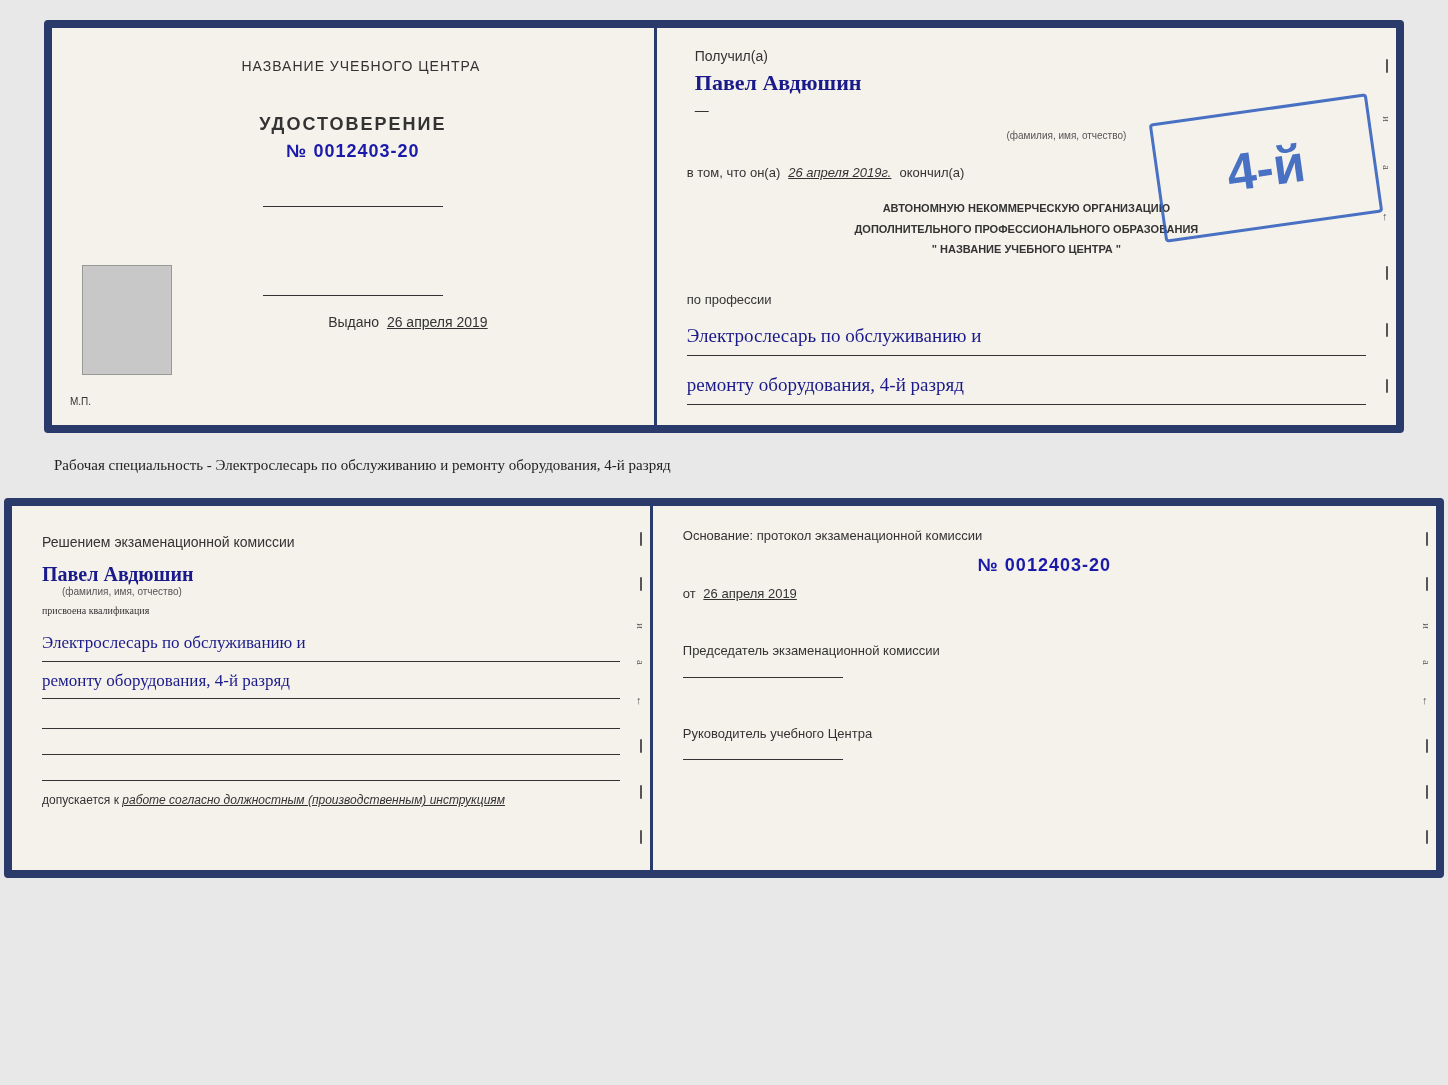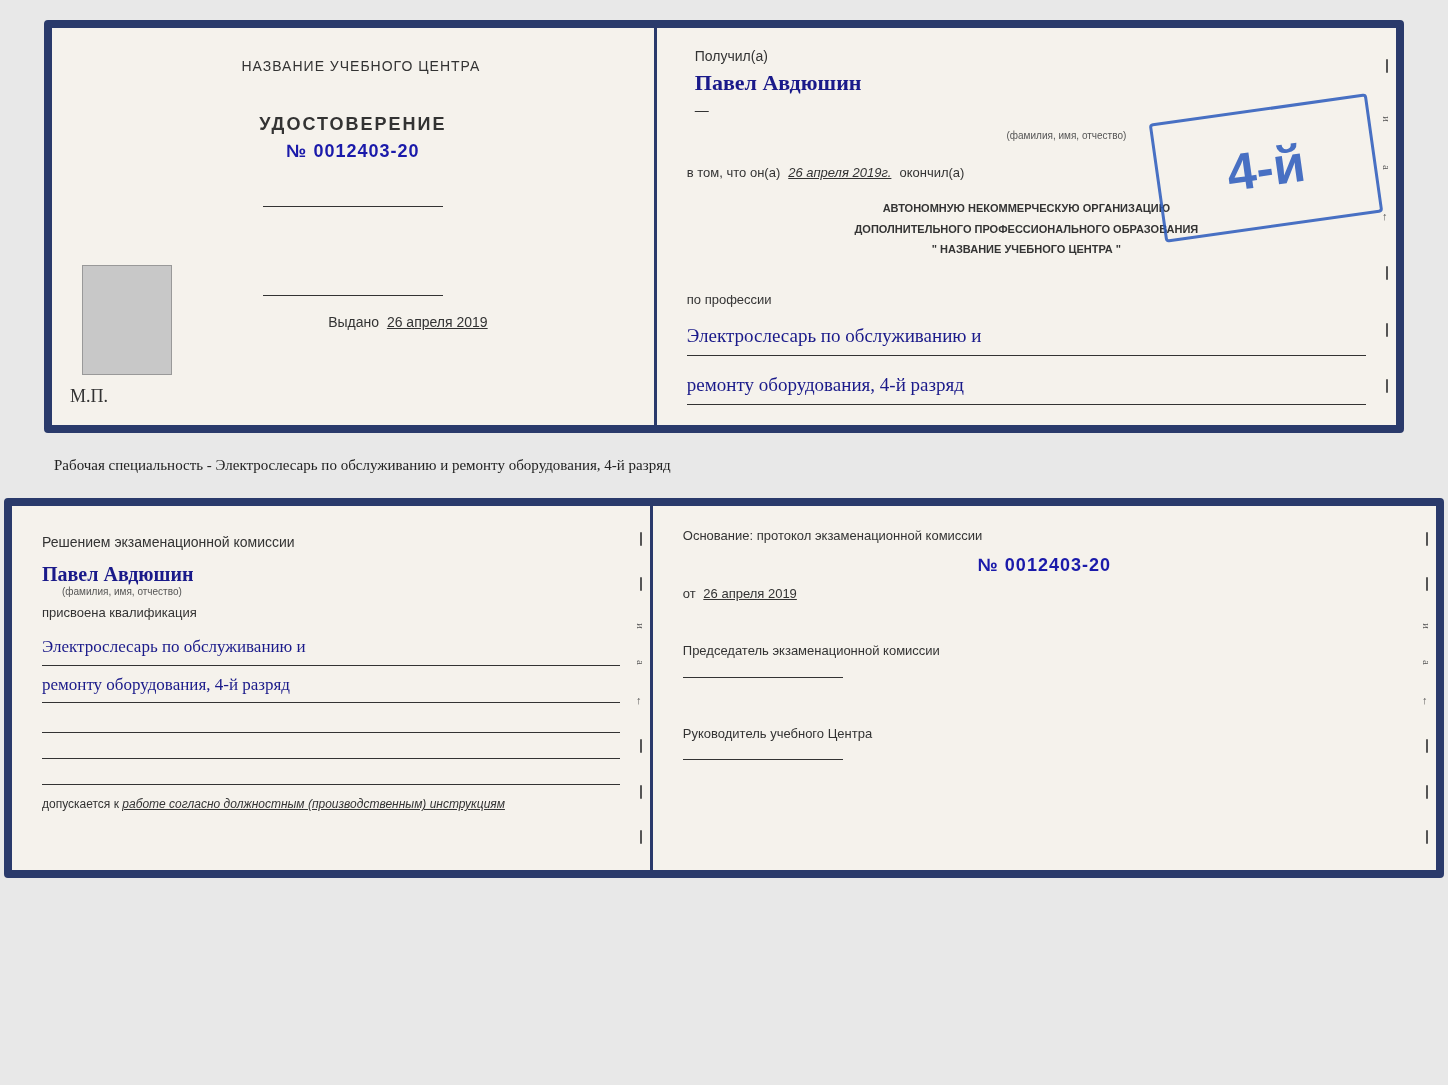--- a/index.html
+++ b/index.html
@@ -98,8 +98,8 @@
       position: absolute;
       bottom: 18px;
       left: 18px;
-      font-size: 18px;
-      font-family: Liberation Serif, serif;
+      font-size: 10px;
+      font-family: Liberation Sans, sans-serif;
       color: #333;
     }
 

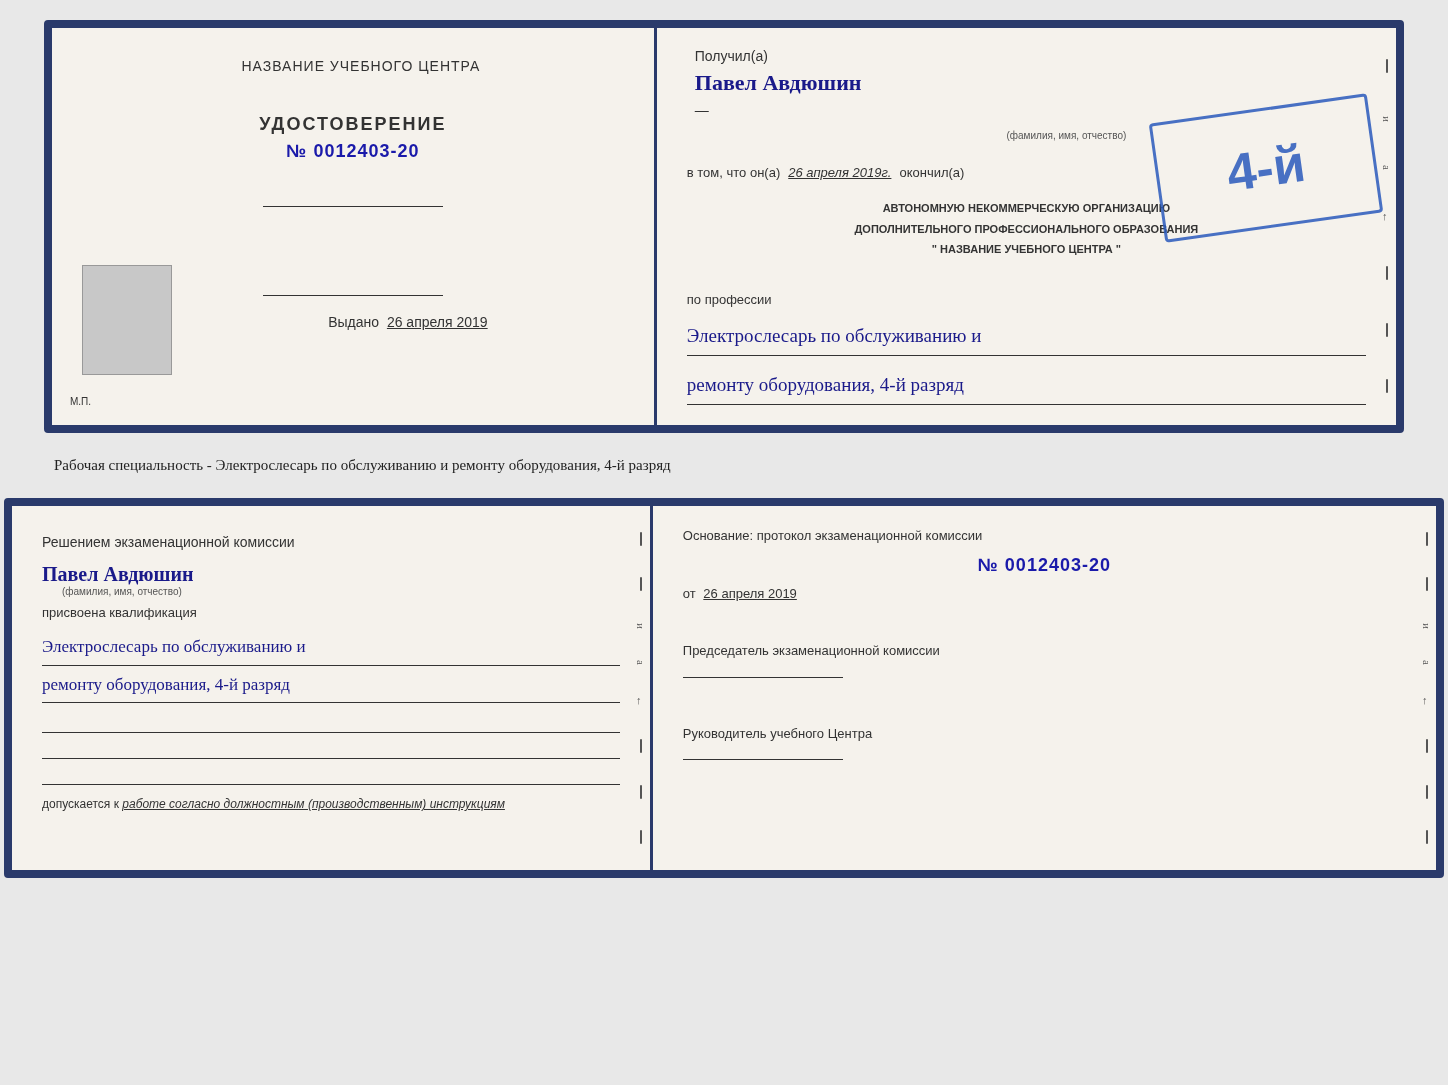--- a/index.html
+++ b/index.html
@@ -235,8 +235,8 @@
     }
 
     .assigned-text {
-      font-size: 13px;
-      font-family: Liberation Sans, sans-serif;
+      font-size: 10px;
+      font-family: Liberation Serif, serif;
       color: #333;
       margin-top: 8px;
     }

